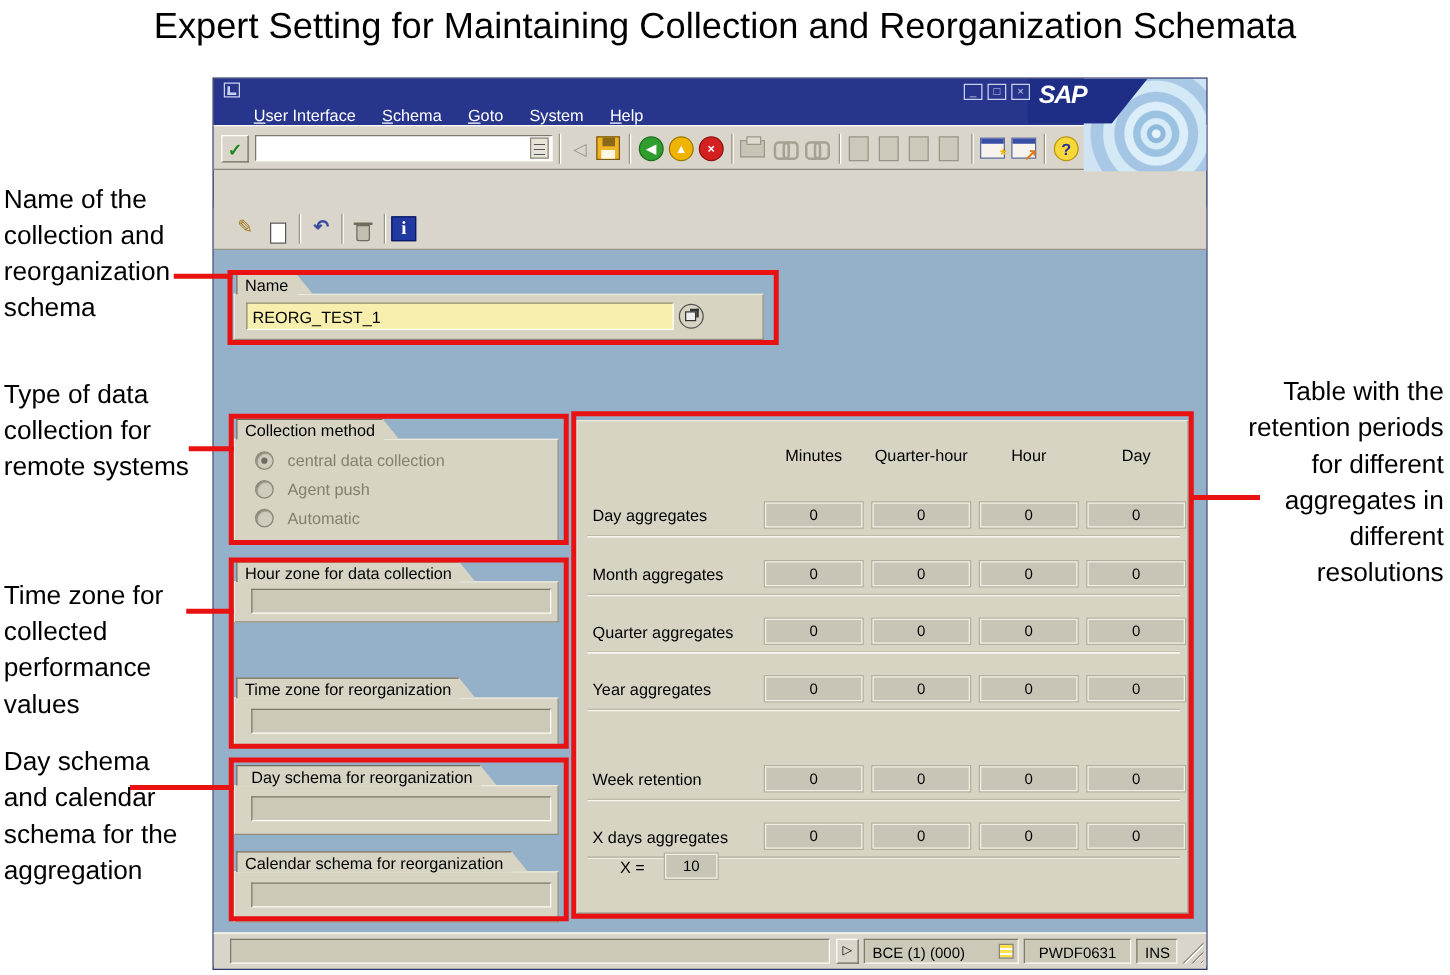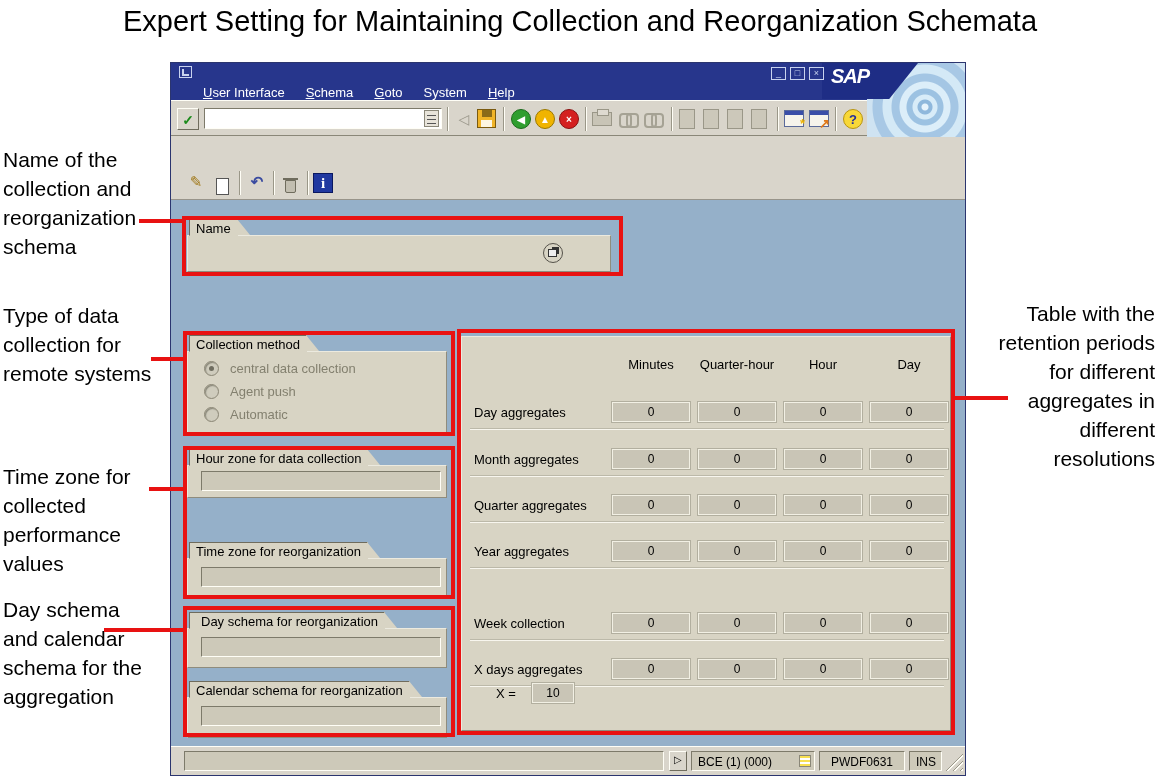--- a/index.html
+++ b/index.html
@@ -267,6 +267,7 @@
 
     <div class="grp-tab" style="left:18px; top:19px;"><span>Name</span></div>
     <div class="grp-body" style="left:16px; top:35px; width:424px; height:37px;"></div>
+    <div class="yellowfield" style="left:26px; top:42px; width:342px;">REORG_TEST_1</div>
     <div class="matchcode" style="left:372px; top:43px;"></div>
 
     <div class="grp-tab" style="left:18px; top:135px;"><span>Collection method</span></div>

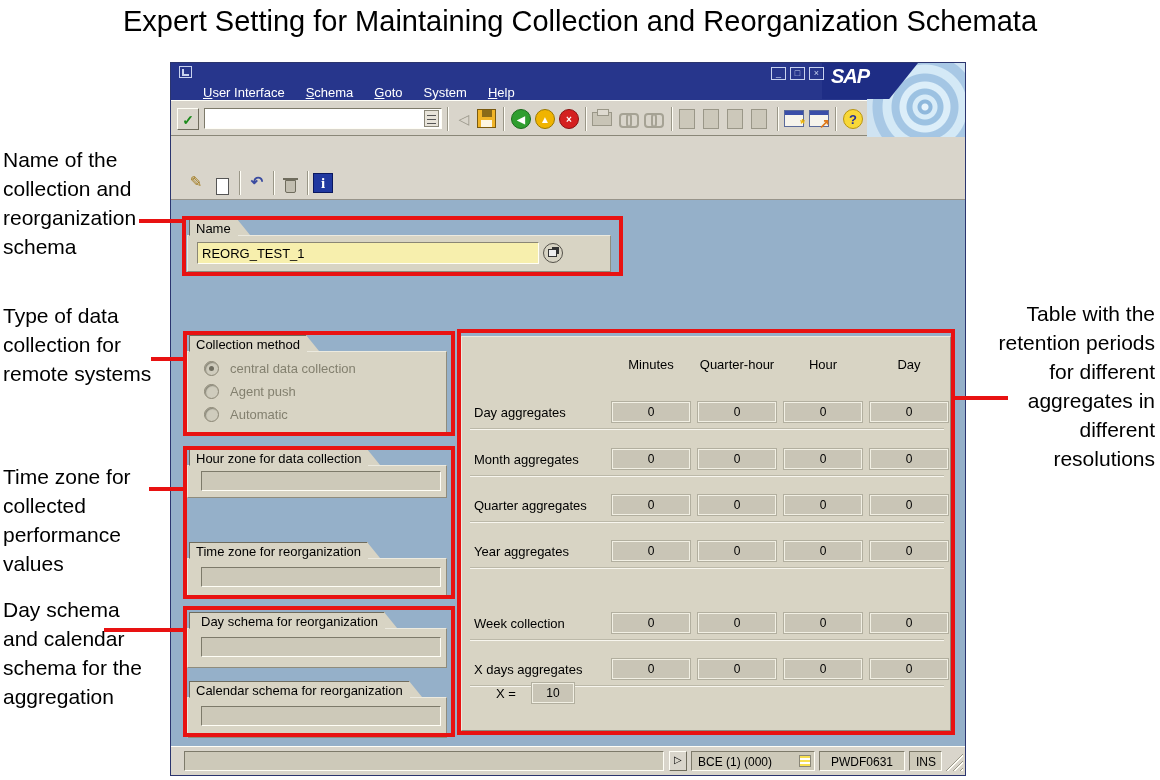--- a/index.html
+++ b/index.html
@@ -330,7 +330,7 @@
       <div class="valbox" style="left:408px; top:204px;">0</div>
       <div class="rowline" style="top:230px;"></div>
 
-      <div class="rowlabel" style="left:12px; top:279px;">Week collection</div>
+      <div class="rowlabel" style="left:12px; top:279px;">Week retention</div>
       <div class="valbox" style="left:150px; top:276px;">0</div>
       <div class="valbox" style="left:236px; top:276px;">0</div>
       <div class="valbox" style="left:322px; top:276px;">0</div>

